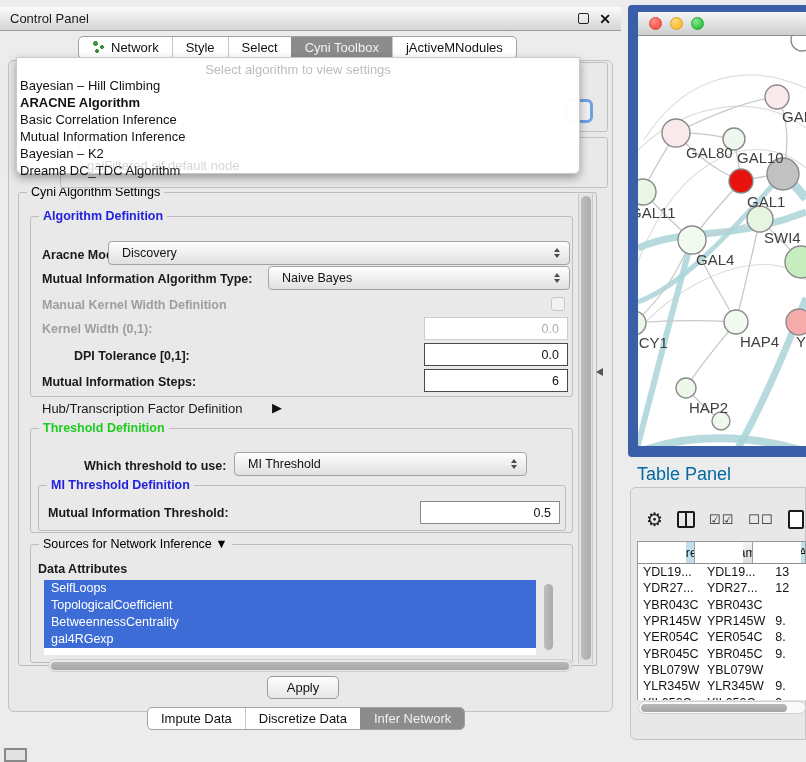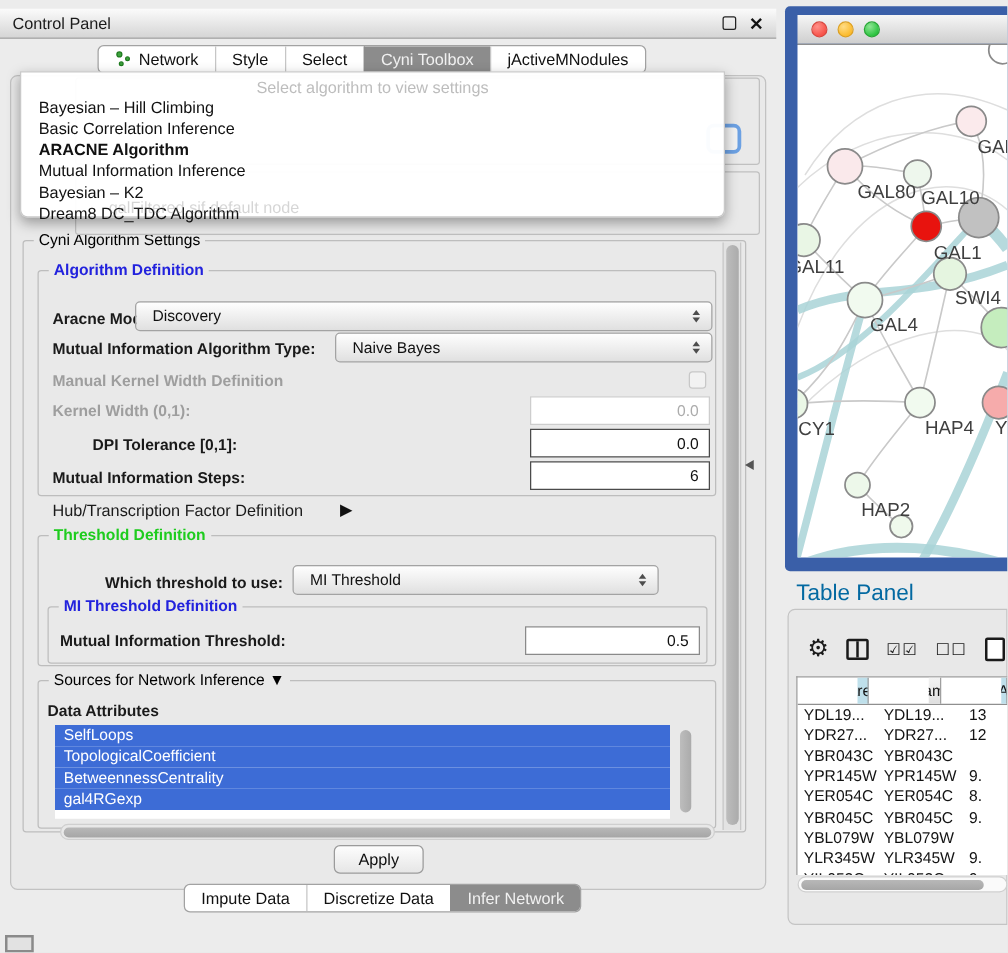--- a/index.html
+++ b/index.html
@@ -62,7 +62,7 @@
   #alg-popup { left:16px; top:57px; width:564px; height:117px; background:rgba(255,255,255,0.97);
     border:1px solid #C9C9C9; border-radius:0 0 6px 6px; box-shadow:0 4px 10px rgba(0,0,0,0.35); z-index:10; }
   #popup-placeholder { width:100%; text-align:center; padding-top:4px; font-size:13px; color:#BDBDBD; }
-  .pitem { font-size:13px; color:#111; height:17px; line-height:17px; padding-left:14px; white-space:nowrap; }
+  .pitem { font-size:13px; color:#111; height:17px; line-height:17px; padding-left:3px; white-space:nowrap; }
   .pitem.b { font-weight:bold; }
   #ghost-text { position:absolute; left:70px; top:100px; font-size:13px; color:#8A8A8A; opacity:0.35; }
 

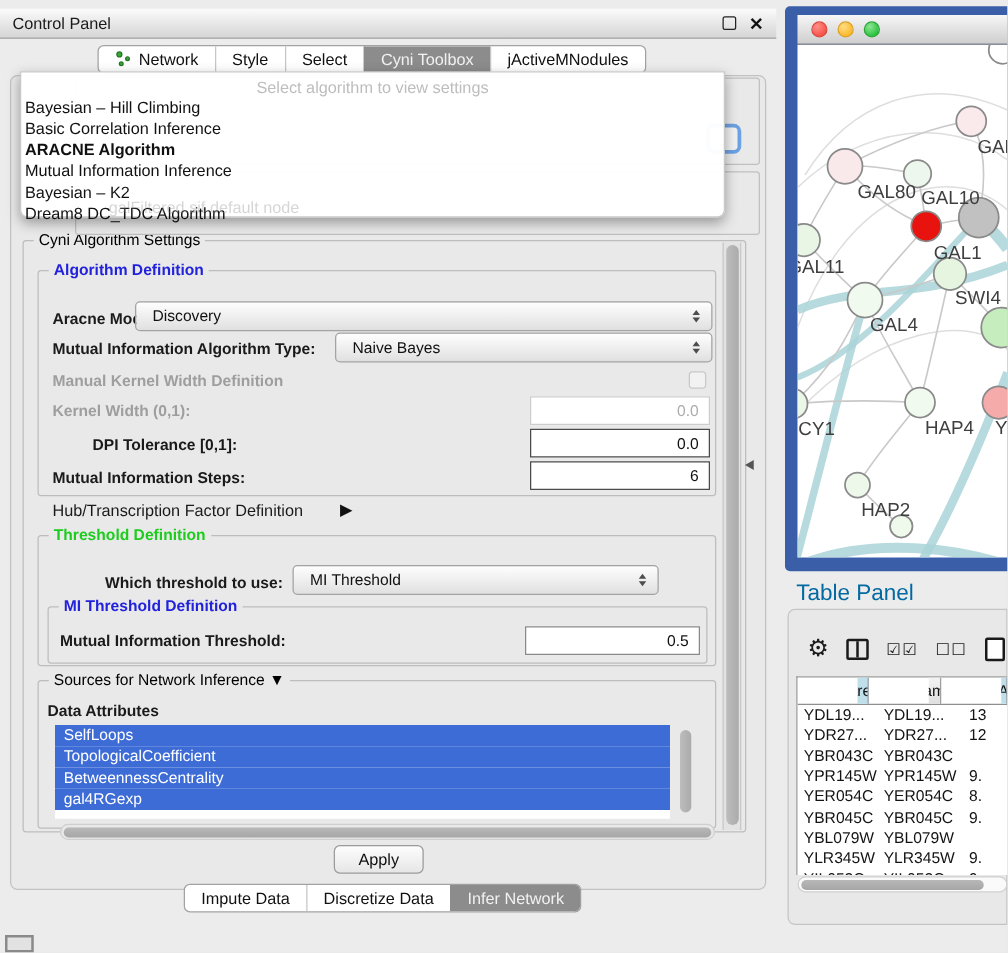--- a/index.html
+++ b/index.html
@@ -253,8 +253,8 @@
   <div id="popup-placeholder">Select algorithm to view settings</div>
   <div id="popup-items">
       <div class="pitem">Bayesian – Hill Climbing</div>
+      <div class="pitem b">ARACNE Algorithm</div>
       <div class="pitem">Basic Correlation Inference</div>
-      <div class="pitem b">ARACNE Algorithm</div>
       <div class="pitem">Mutual Information Inference</div>
       <div class="pitem">Bayesian – K2</div>
       <div class="pitem">Dream8 DC_TDC Algorithm</div>

